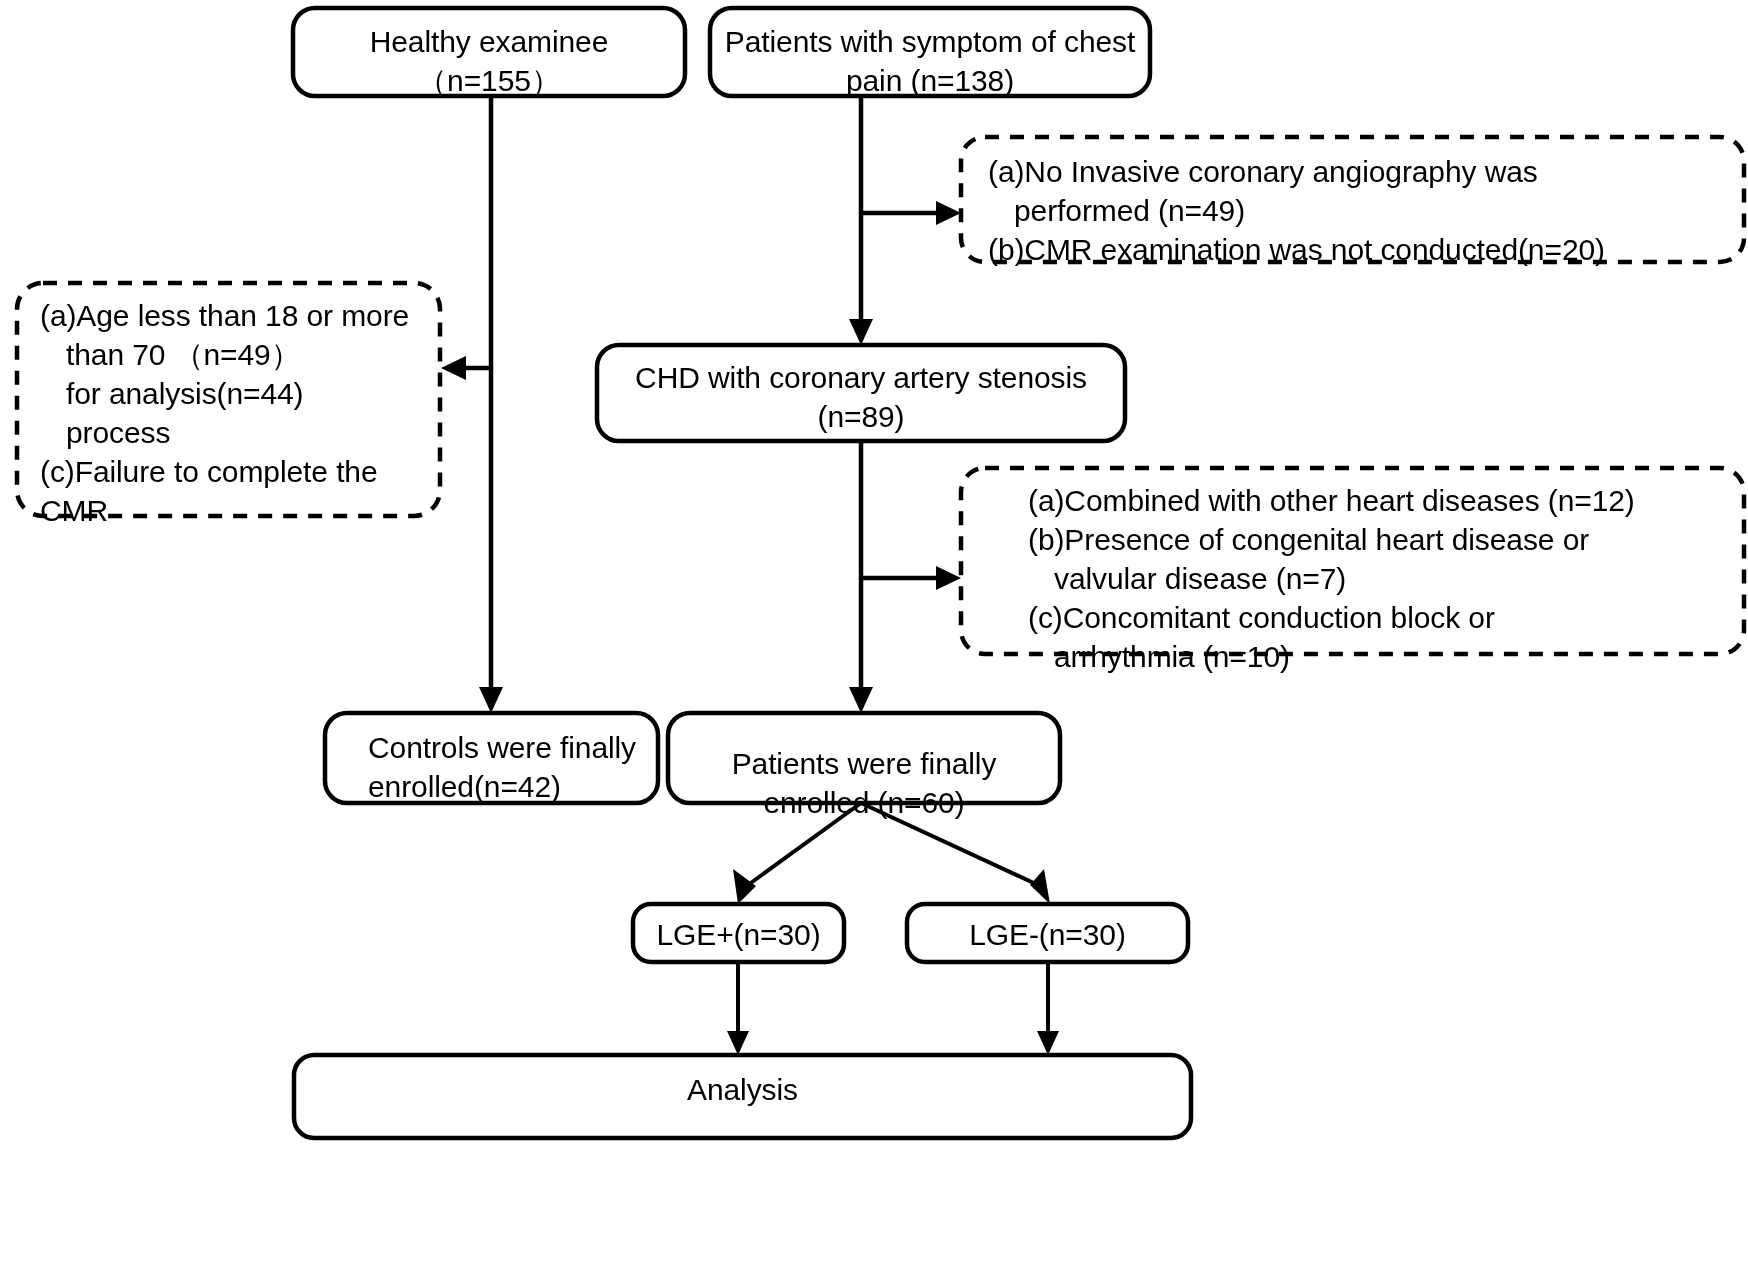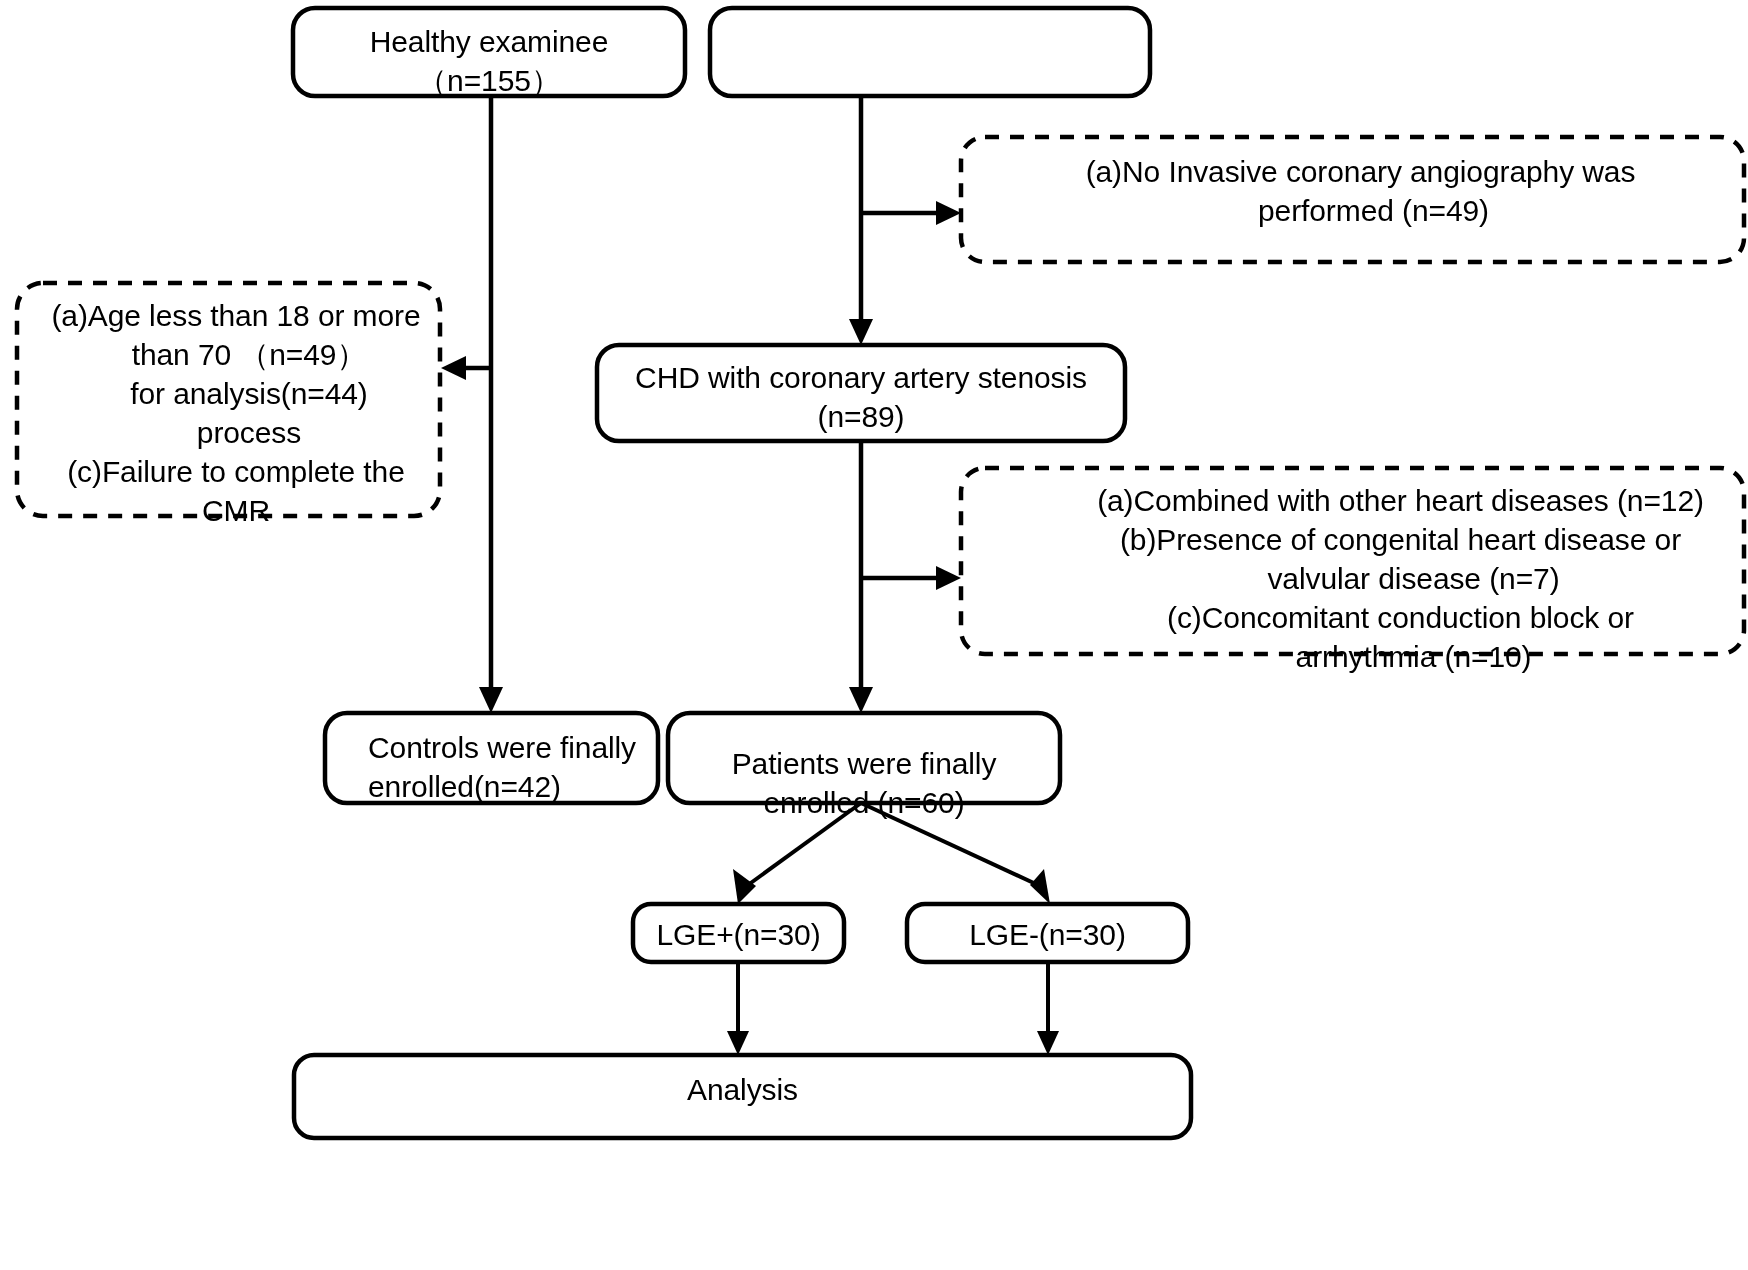--- a/index.html
+++ b/index.html
@@ -157,6 +157,8 @@
   <div class="node-text t-center" style="left:300px; top:22px; width:378px;">Healthy  examinee
 （n=155）</div>
 
+  <div class="node-text t-center" style="left:716px; top:22px; width:428px;">Patients with symptom of chest
+pain (n=138)</div>
 
   <div class="node-text t-left hang" style="left:988px; top:152px; width:745px;"><span class="ln">(a)No Invasive coronary angiography was</span><span class="ln ind">performed (n=49)</span></div>
 

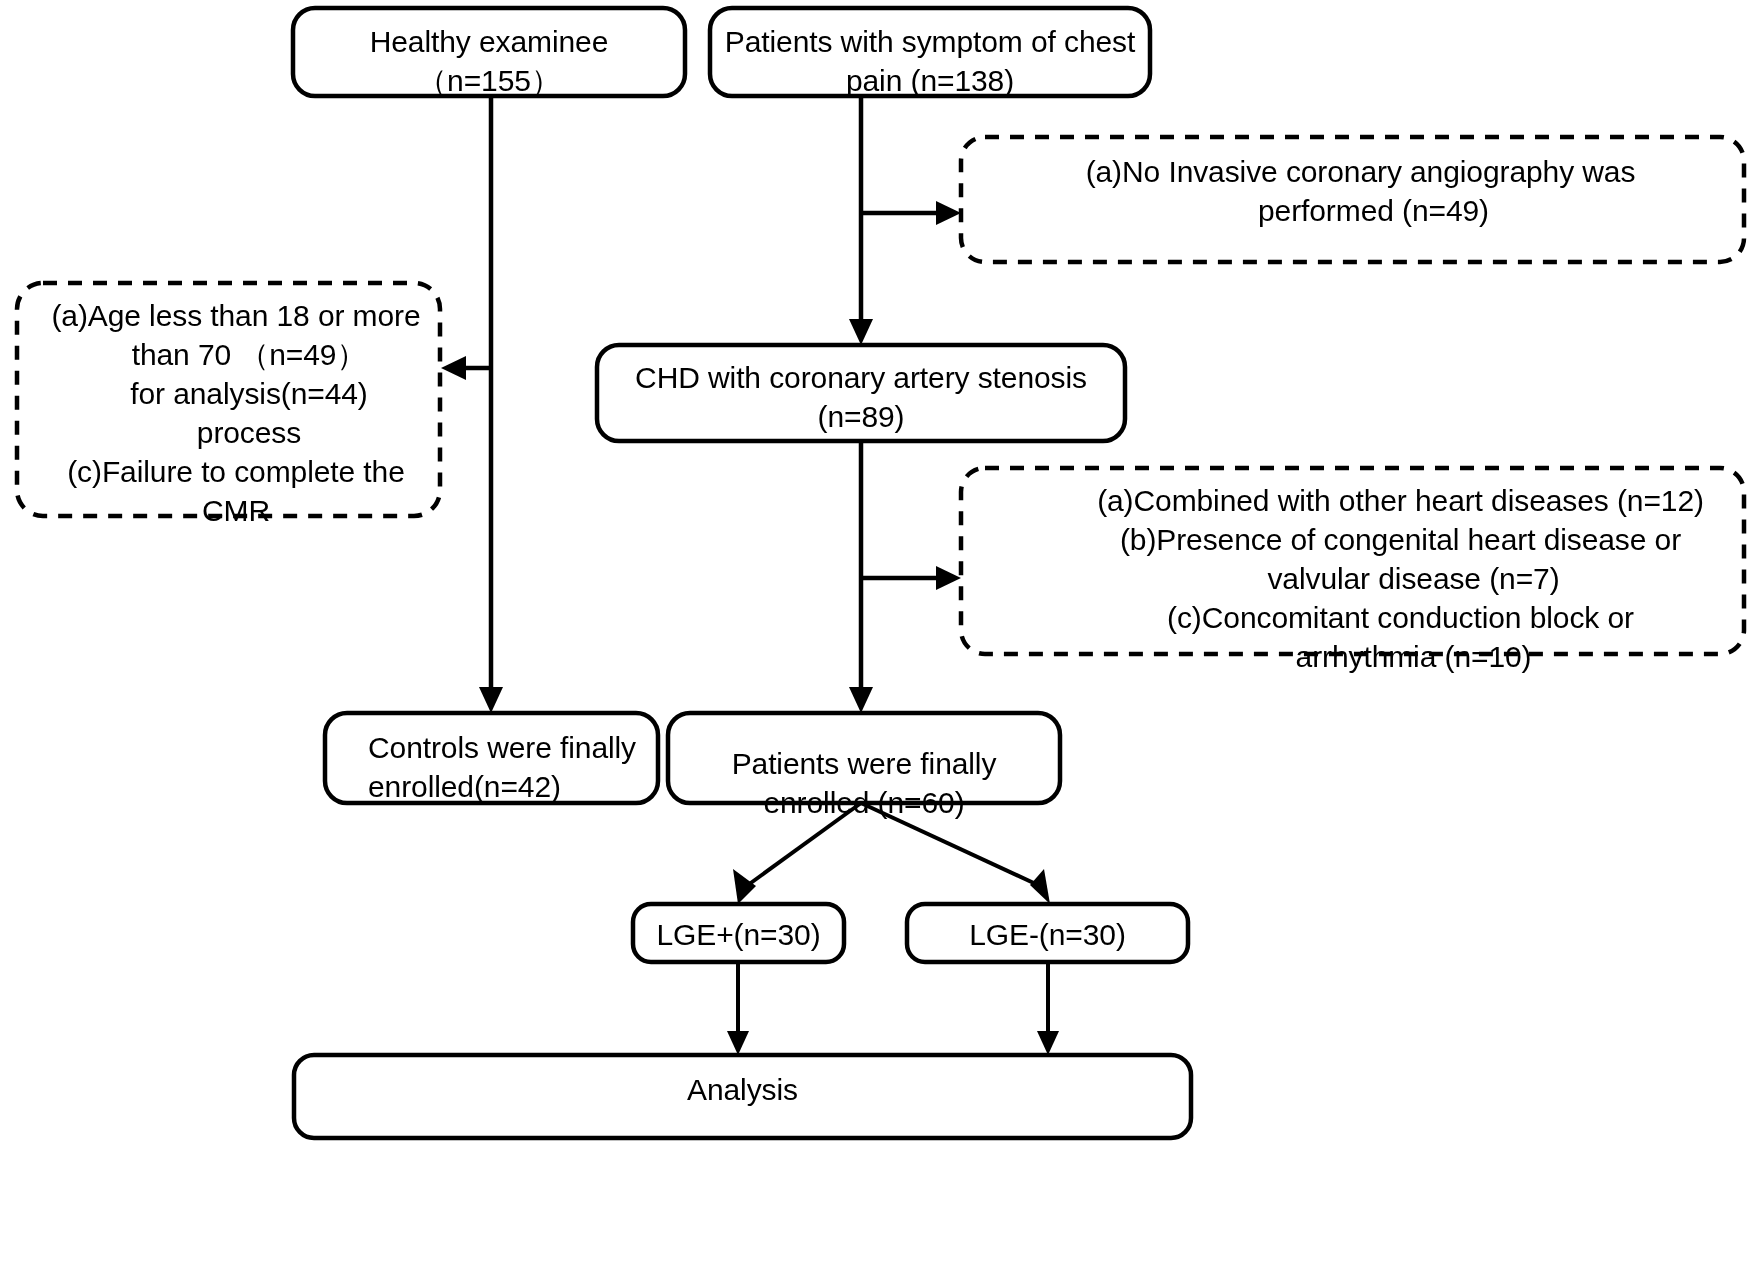--- a/index.html
+++ b/index.html
@@ -67,7 +67,6 @@
   }
   .hang .ln {
     display: block;
-    text-align: center;
   }
   .hang .ln.ind {
     padding-left: 26px;

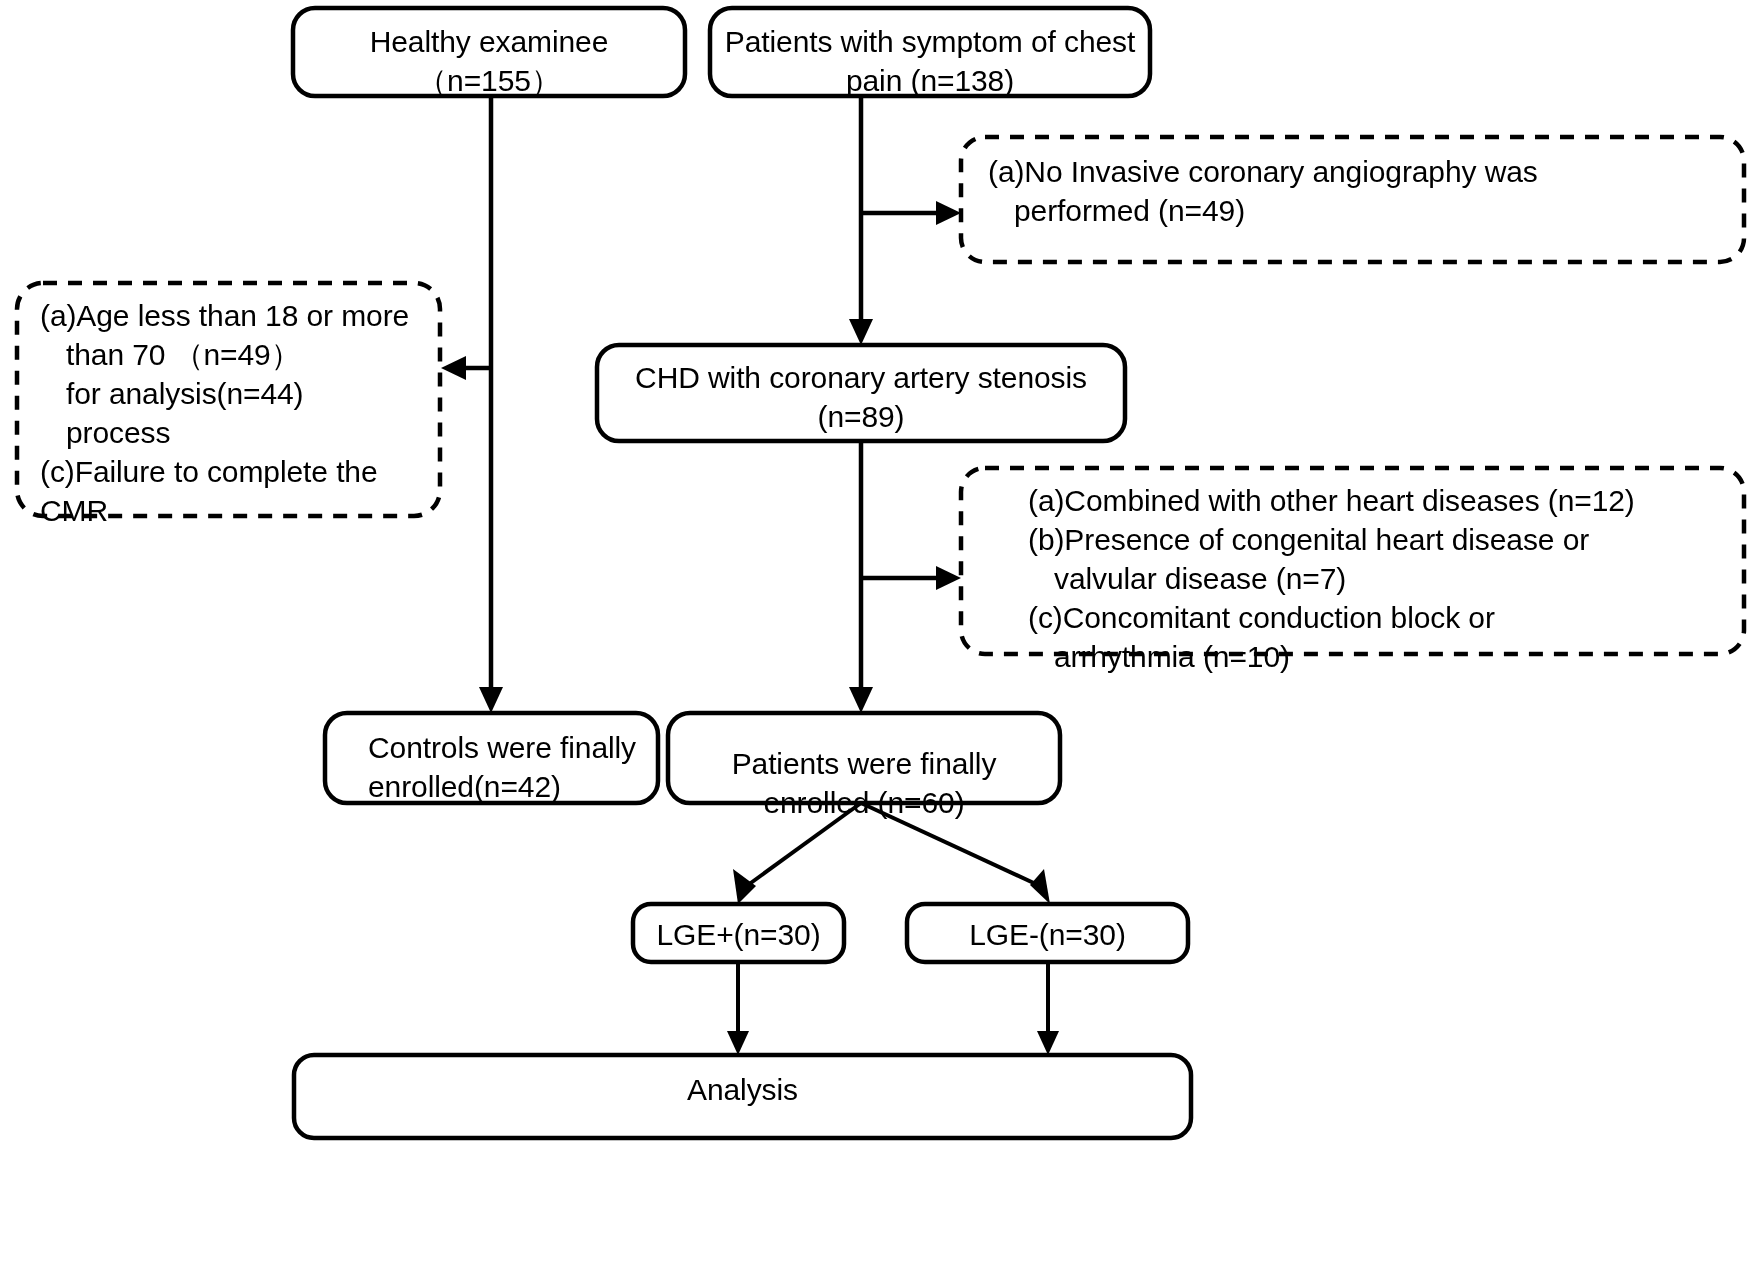--- a/index.html
+++ b/index.html
@@ -159,7 +159,7 @@
   <div class="node-text t-center" style="left:716px; top:22px; width:428px;">Patients with symptom of chest
 pain (n=138)</div>
 
-  <div class="node-text t-left hang" style="left:988px; top:152px; width:745px;"><span class="ln">(a)No Invasive coronary angiography was</span><span class="ln ind">performed (n=49)</span></div>
+  <div class="node-text t-left hang" style="left:988px; top:152px; width:745px;"><span class="ln">(a)No Invasive coronary angiography was</span><span class="ln ind">performed (n=49)</span><span class="ln">(b)CMR examination was not conducted(n=20)</span></div>
 
   <div class="node-text t-left hang" style="left:40px; top:296px; width:392px;"><span class="ln">(a)Age less than 18 or more</span><span class="ln ind">than 70 （n=49）</span><span class="ln ind">for analysis(n=44)</span><span class="ln ind">process</span><span class="ln">(c)Failure to complete the CMR</span></div>
 

